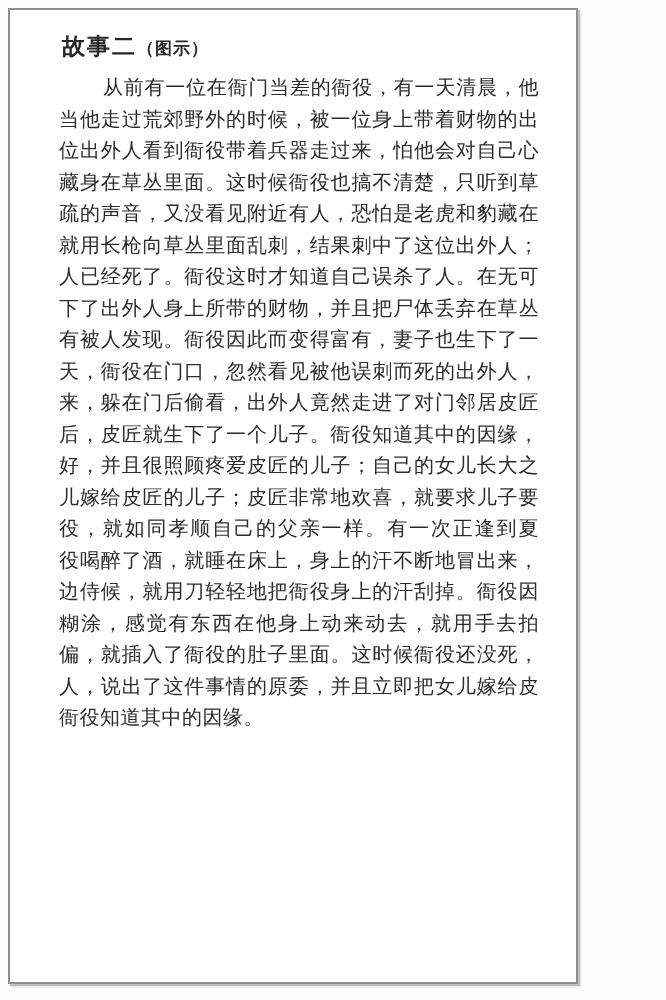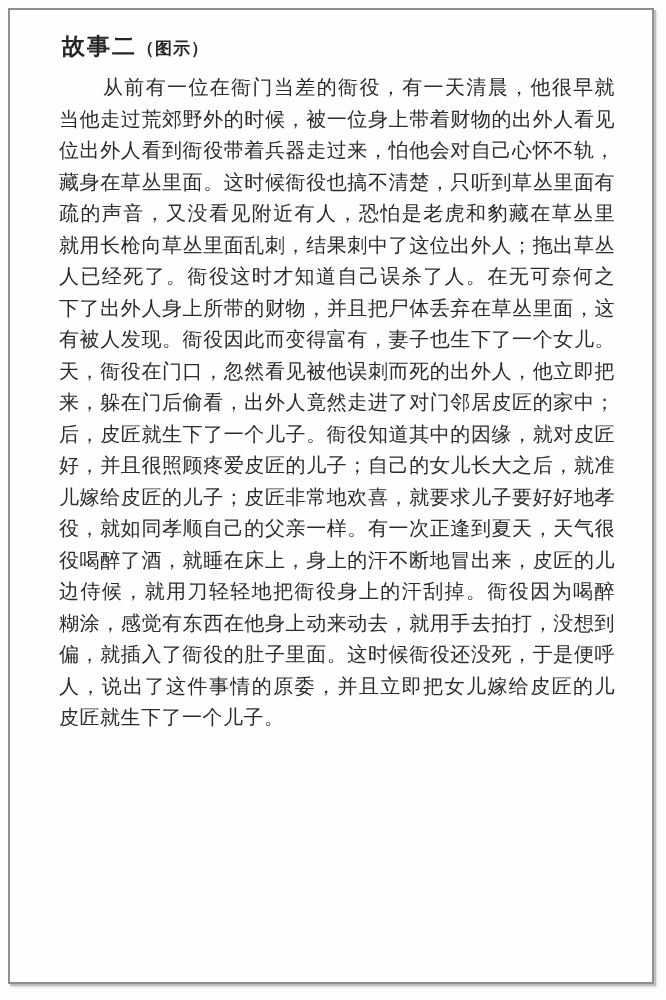--- a/index.html
+++ b/index.html
@@ -14,7 +14,7 @@
     position: absolute;
     left: 8px;
     top: 8px;
-    width: 646px;
+    width: 570px;
     height: 976px;
     box-sizing: border-box;
     background: #fefefe;

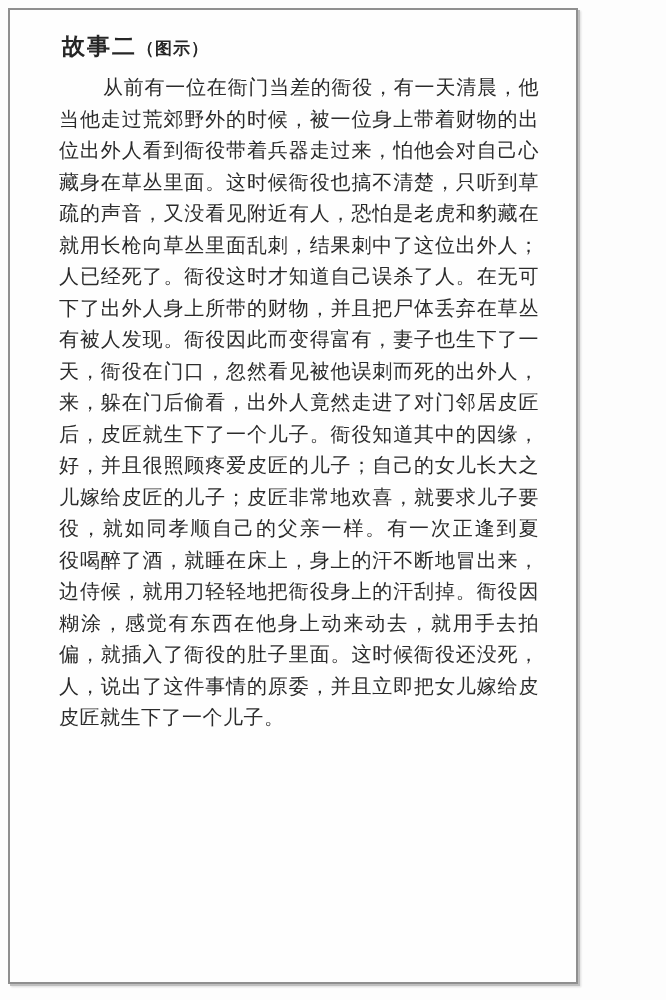--- a/index.html
+++ b/index.html
@@ -81,7 +81,7 @@
     <div class="story-line">糊涂，感觉有东西在他身上动来动去，就用手去拍打，没想到刀一</div>
     <div class="story-line">偏，就插入了衙役的肚子里面。这时候衙役还没死，于是便呼唤家</div>
     <div class="story-line">人，说出了这件事情的原委，并且立即把女儿嫁给皮匠的儿子，家产</div>
-    <div class="story-line last">皮匠就生下了一个儿子。</div>
+    <div class="story-line last">衙役知道其中的因缘。</div>
   </div>
 </div>
 

